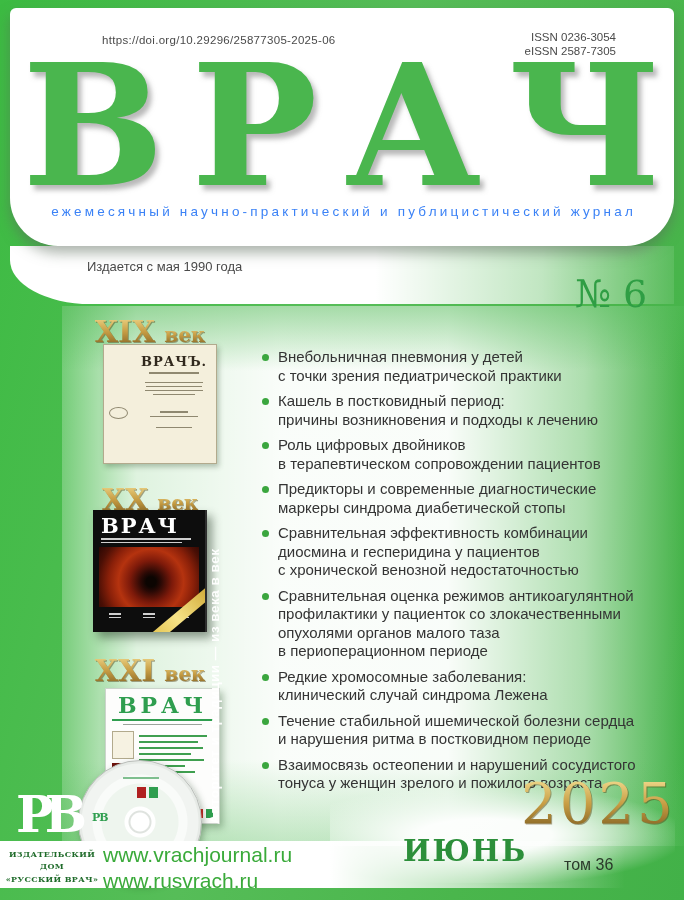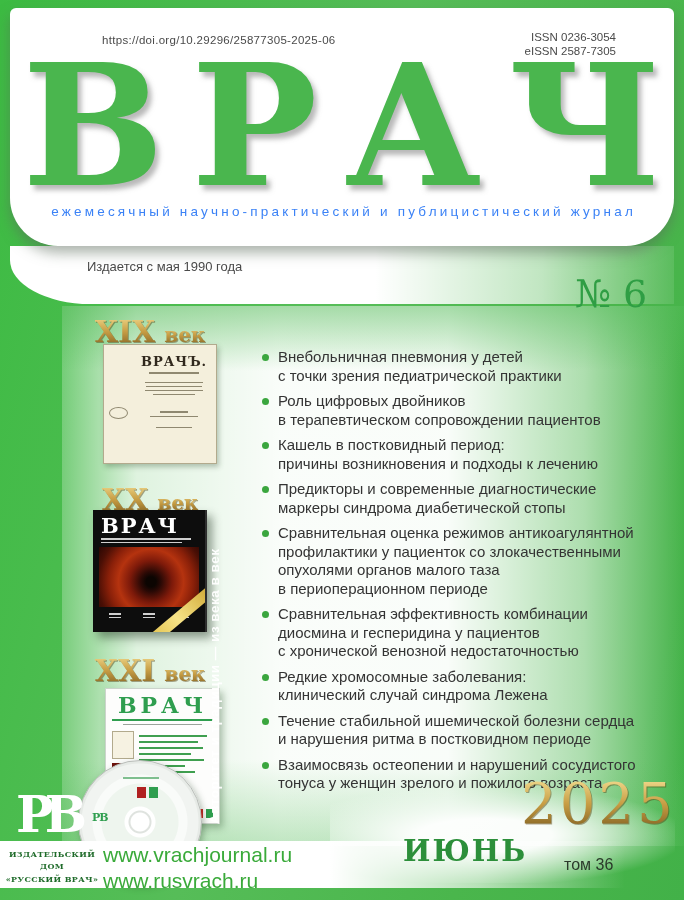--- a/index.html
+++ b/index.html
@@ -233,13 +233,13 @@
       </div>
     <div class="article">
         <div class="bullet"></div>
+        <div class="txt">Кашель в постковидный период:
+причины возникновения и подходы к лечению</div>
+      </div>
+    <div class="article">
+        <div class="bullet"></div>
         <div class="txt">Роль цифровых двойников
 в терапевтическом сопровождении пациентов</div>
-      </div>
-    <div class="article">
-        <div class="bullet"></div>
-        <div class="txt">Кашель в постковидный период:
-причины возникновения и подходы к лечению</div>
       </div>
     <div class="article">
         <div class="bullet"></div>

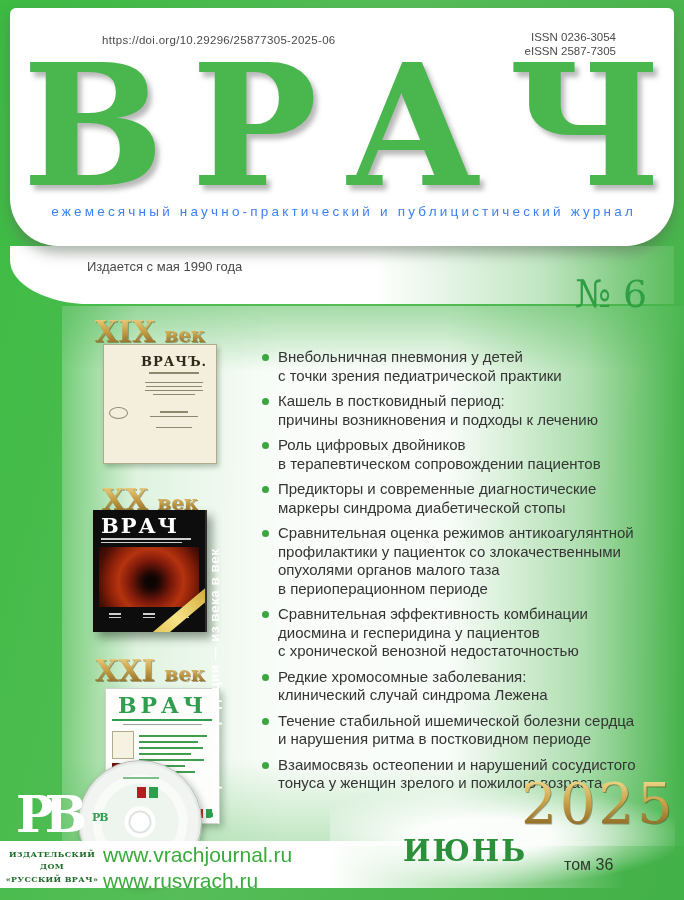--- a/index.html
+++ b/index.html
@@ -248,16 +248,16 @@
       </div>
     <div class="article">
         <div class="bullet"></div>
+        <div class="txt">Сравнительная эффективность комбинации
+диосмина и гесперидина у пациентов
+с хронической венозной недостаточностью</div>
+      </div>
+    <div class="article">
+        <div class="bullet"></div>
         <div class="txt">Сравнительная оценка режимов антикоагулянтной
 профилактики у пациенток со злокачественными
 опухолями органов малого таза
 в периоперационном периоде</div>
-      </div>
-    <div class="article">
-        <div class="bullet"></div>
-        <div class="txt">Сравнительная эффективность комбинации
-диосмина и гесперидина у пациентов
-с хронической венозной недостаточностью</div>
       </div>
     <div class="article">
         <div class="bullet"></div>

